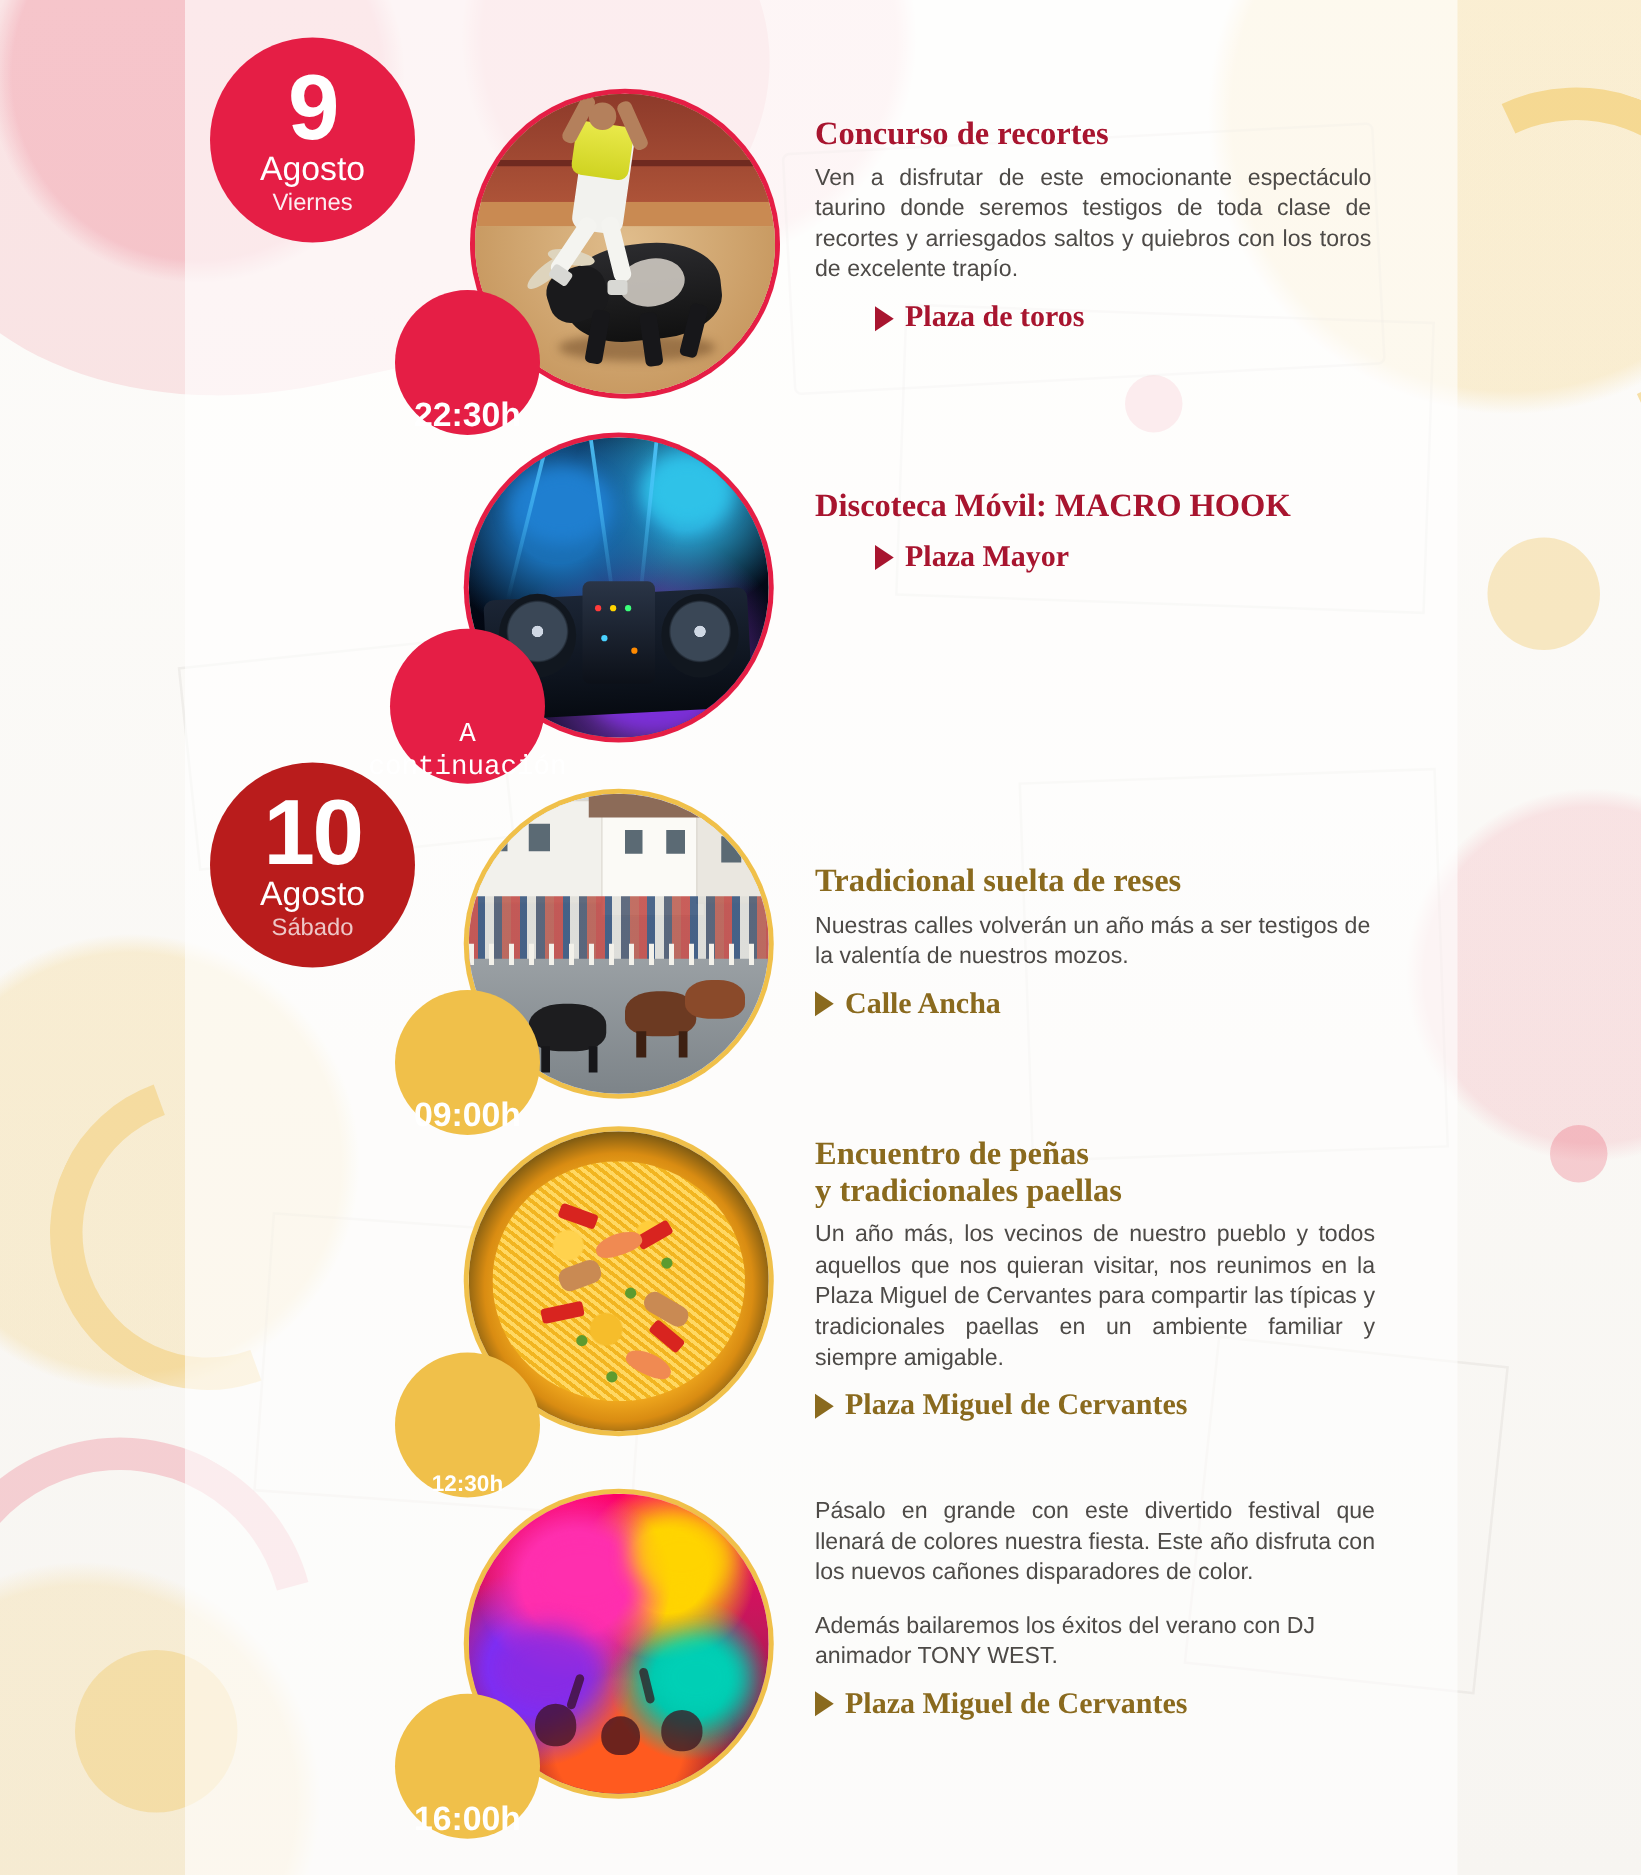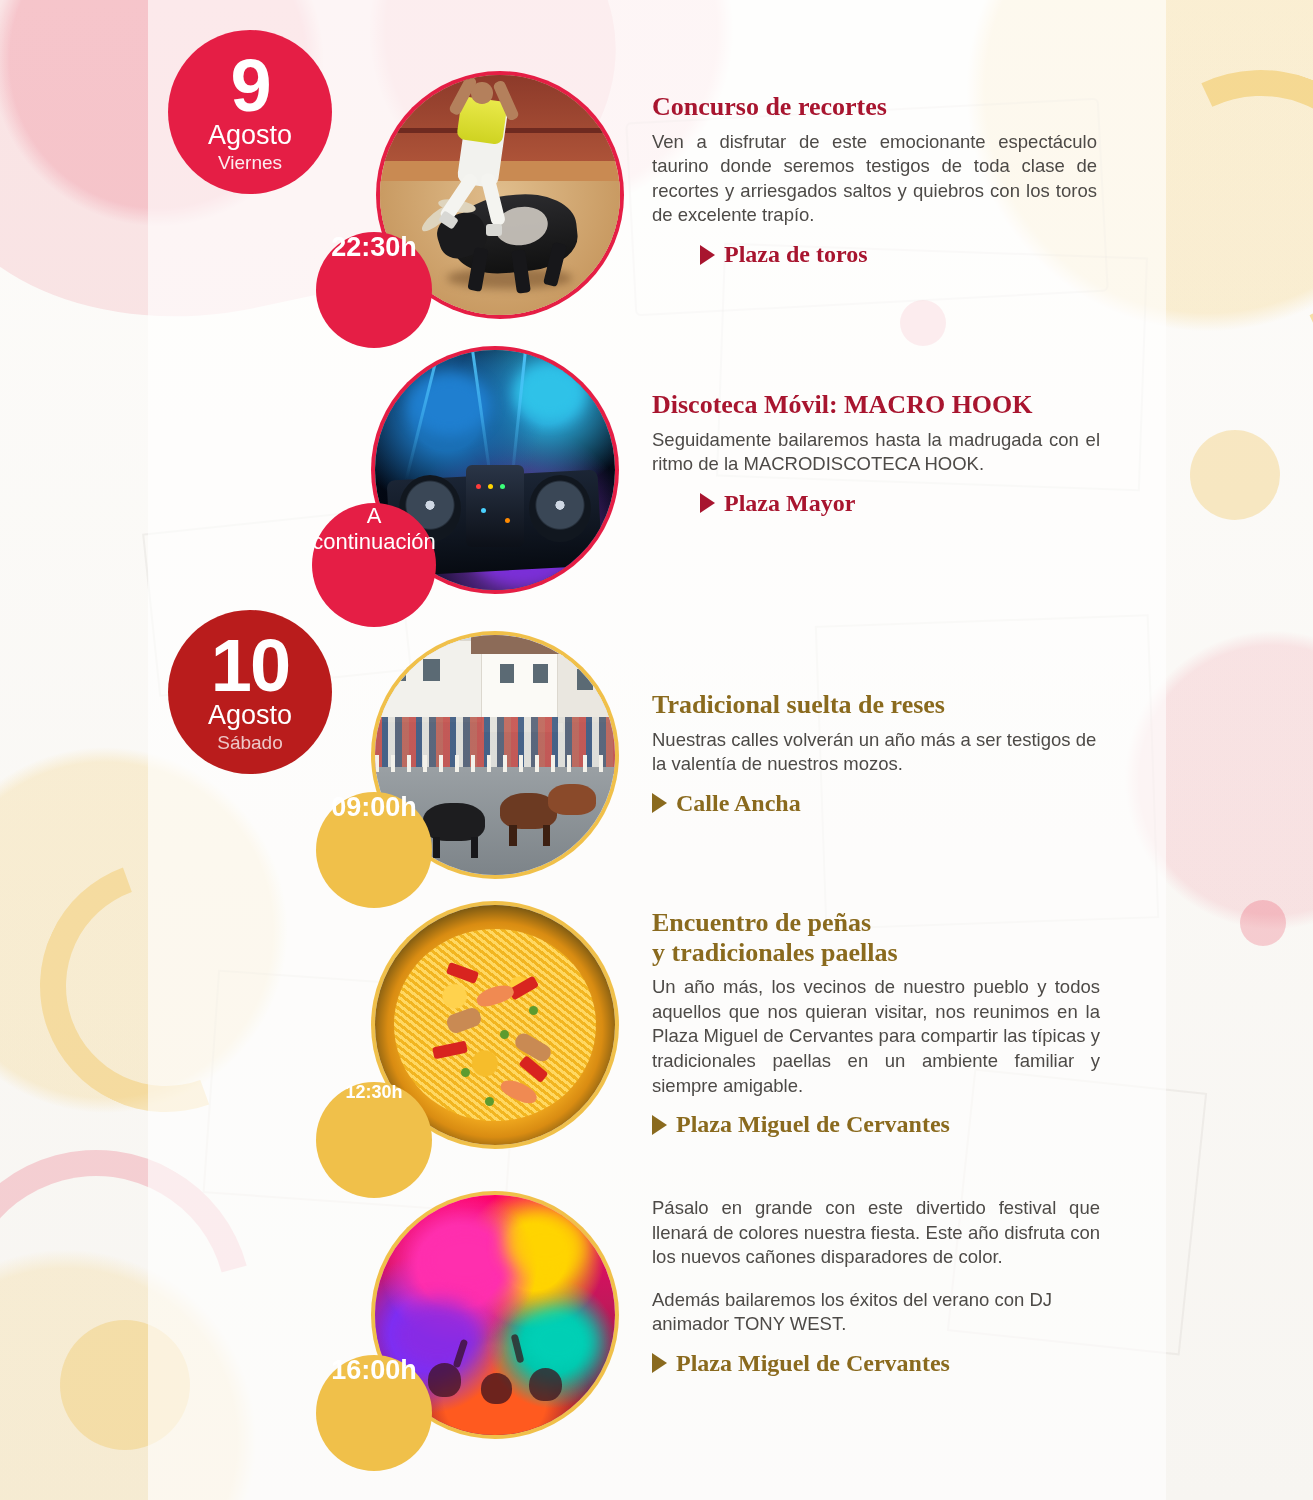--- a/index.html
+++ b/index.html
@@ -57,7 +57,7 @@
 
   
   .time-bubble{position:absolute;border-radius:50%;color:#fff;display:flex;
-     align-items:flex-start;justify-content:center;text-align:center;
+     align-items:flex-end;justify-content:center;text-align:center;
      font-weight:bold;z-index:6;}
   .time-red{background:#e51e45;}
   .time-yellow{background:#f0c04a;}

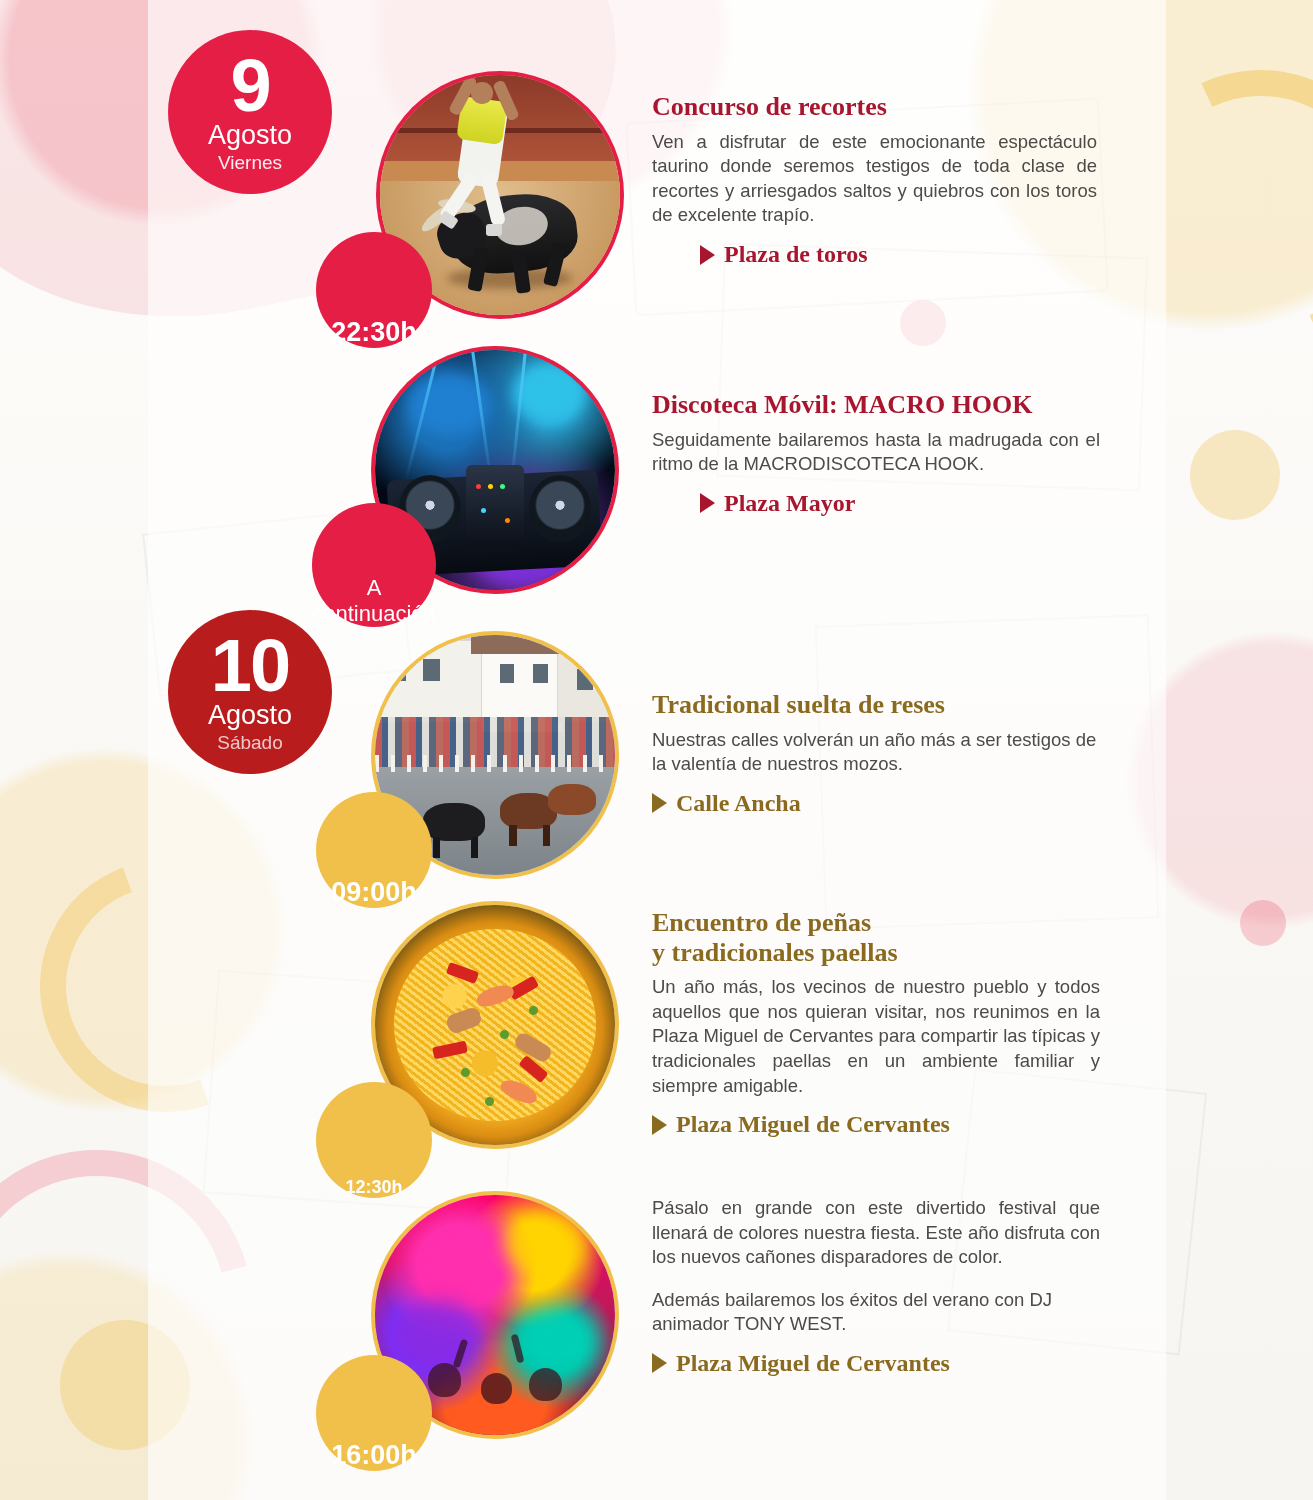--- a/index.html
+++ b/index.html
@@ -281,7 +281,6 @@
   </div>
   <div class="txt" style="left:652px;top:390px;width:448px;">
     <h2 class="ev-title red">Discoteca Móvil:  MACRO HOOK</h2>
-    <p class="ev-desc">Seguidamente bailaremos hasta la madrugada con el ritmo de la MACRODISCOTECA HOOK.</p>
     <div class="place red">
       <span class="tri"></span>
       <span>Plaza Mayor</span>

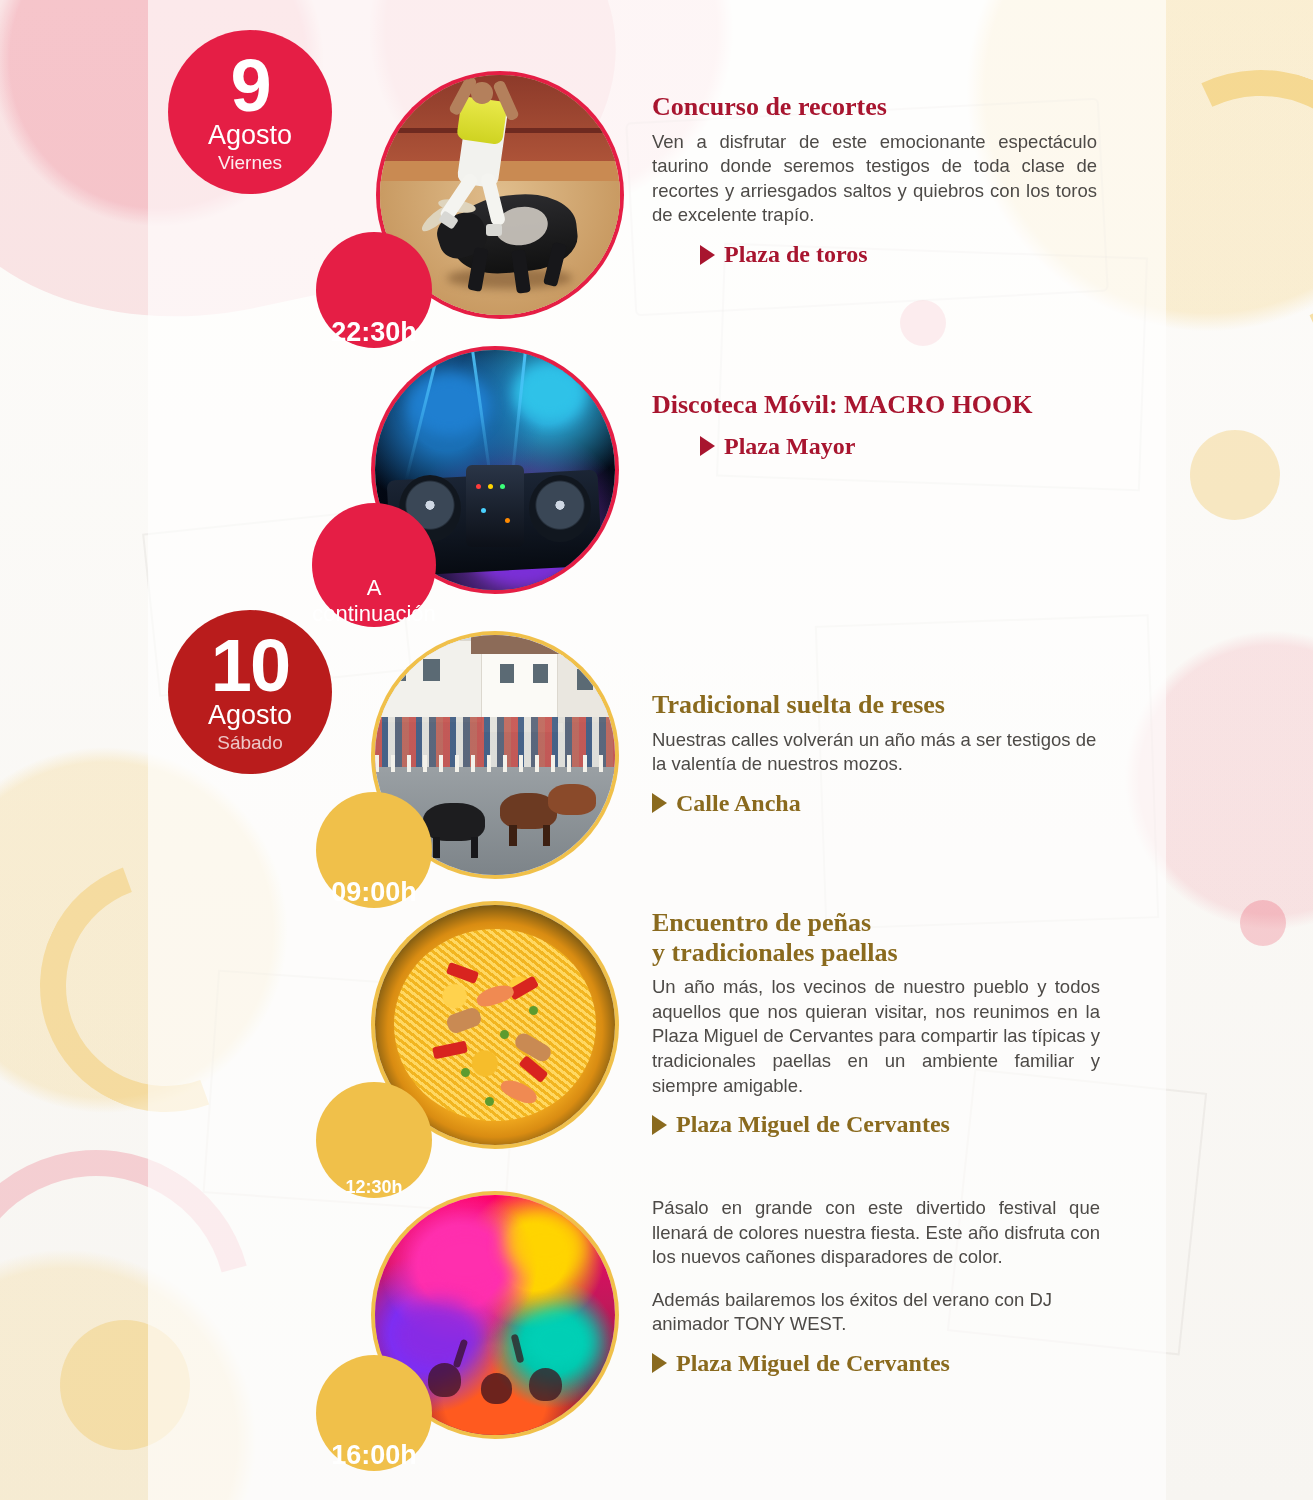--- a/index.html
+++ b/index.html
@@ -276,7 +276,7 @@
       <div class="led" style="left:54%;top:70%;background:#ff8a00;"></div>
     </div>
   </div>
-  <div class="time-bubble time-red" style="left:312px;top:503px;width:124px;height:124px;font-size:22px;line-height:1.18;font-weight:normal;">
+  <div class="time-bubble time-red" style="left:312px;top:503px;width:124px;height:124px;font-size:22px;line-height:1.18;font-weight:normal;font-family:Liberation Mono, monospace;">
     <span style="padding:0 12px;">A continuación</span>
   </div>
   <div class="txt" style="left:652px;top:390px;width:448px;">

